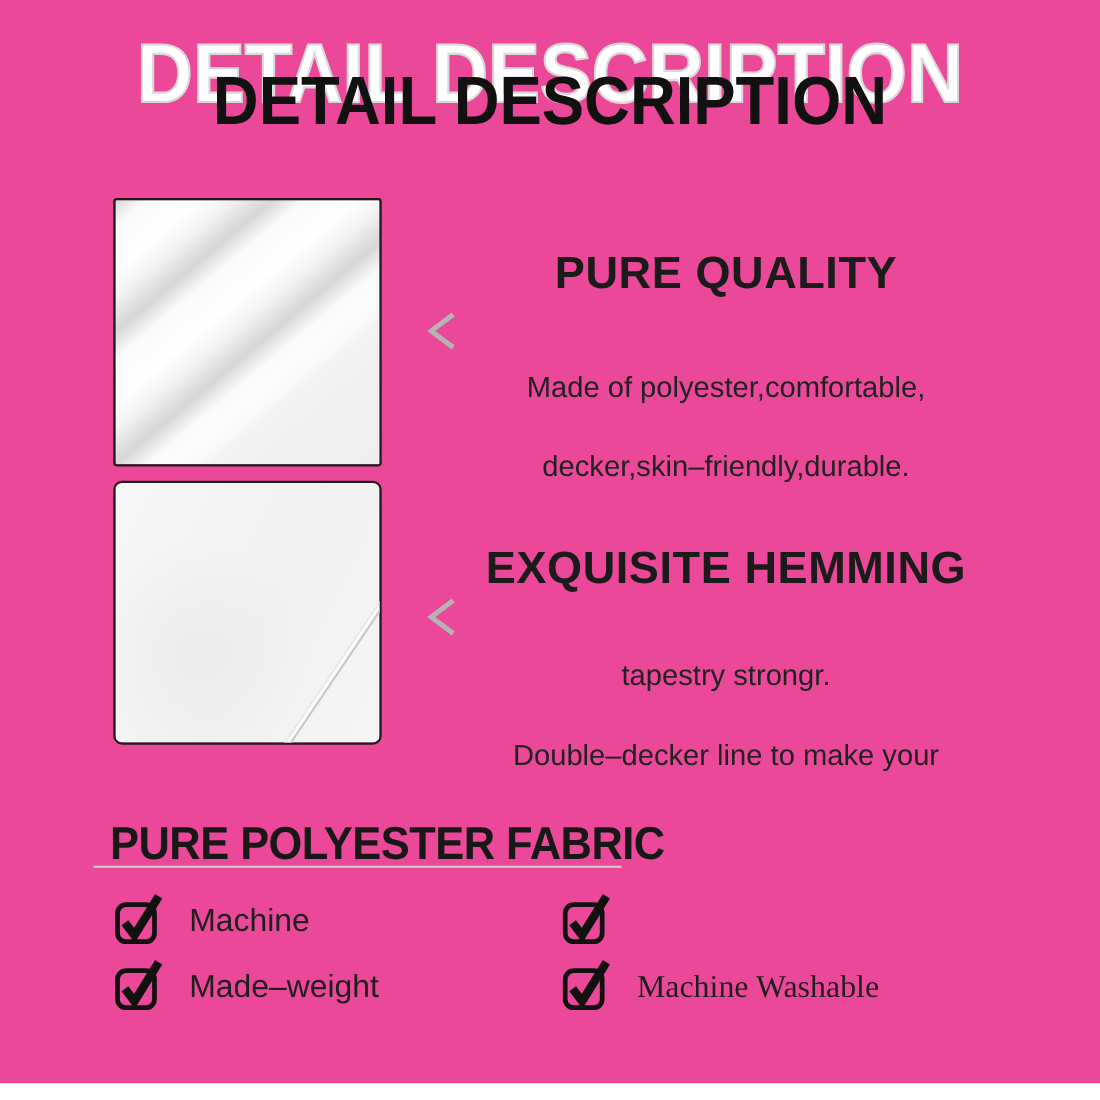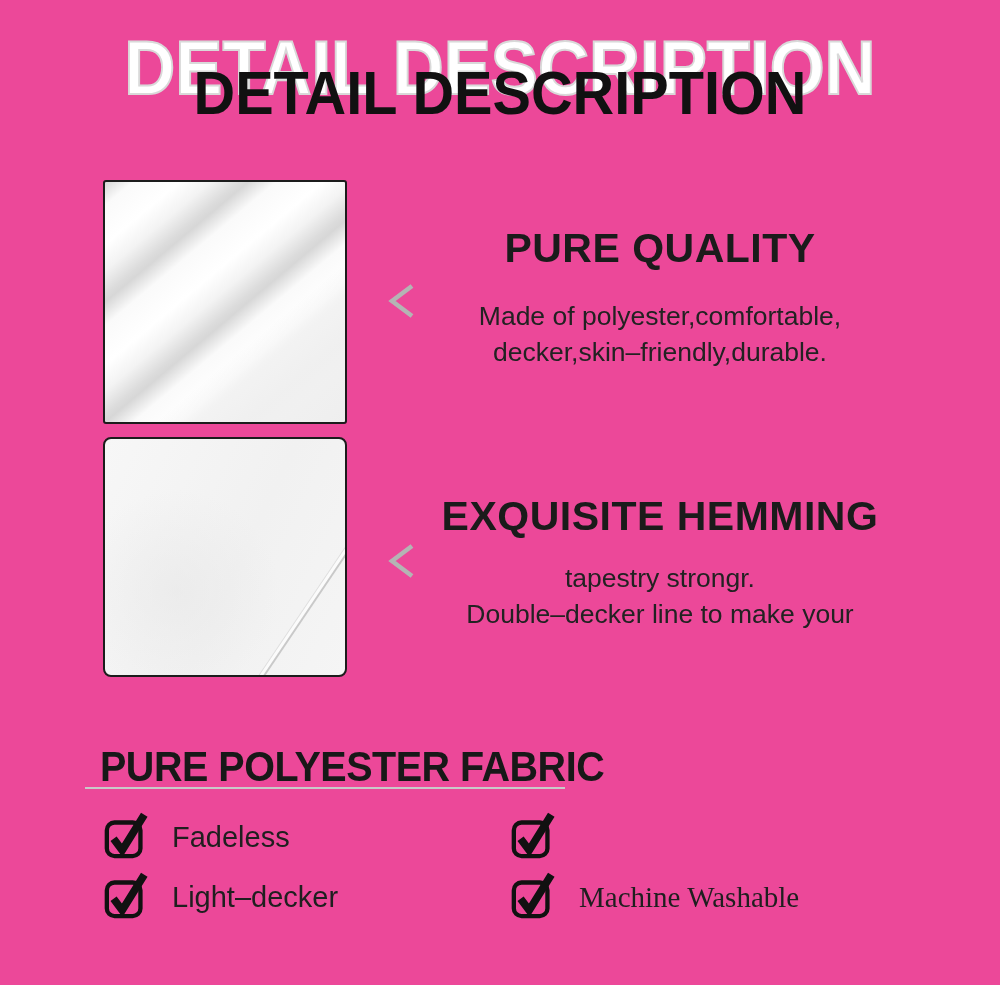--- a/index.html
+++ b/index.html
@@ -118,7 +118,7 @@
   }
   .body-1 { top: 298px; }
   .body-2 { top: 560px; }
-  .section-body span { display: block; }
+  .section-body span { display: block; margin-top: 36px; }
 
   
   .fabric-heading {

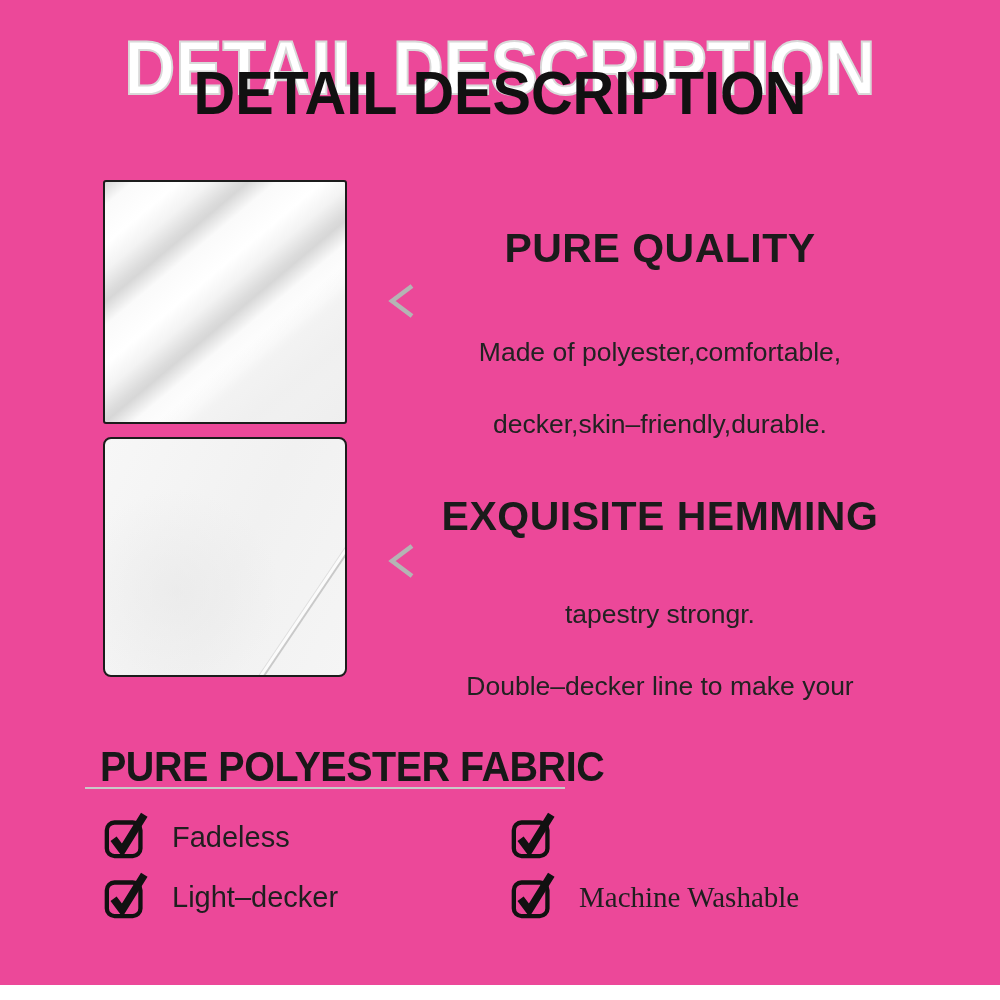--- a/index.html
+++ b/index.html
@@ -203,7 +203,7 @@
       <rect x="4" y="14" width="35" height="35" rx="8" fill="none" stroke="#111111" stroke-width="4.5"></rect>
       <path d="M11 31 L20 43 L43 6" fill="none" stroke="#111111" stroke-width="8" stroke-linecap="butt" stroke-linejoin="miter"></path>
     </svg>
-    <span class="feature-label">Fadeless</span>
+    <span class="feature-label">Machine</span>
   </div>
 
   <div class="feature-item fi-2">

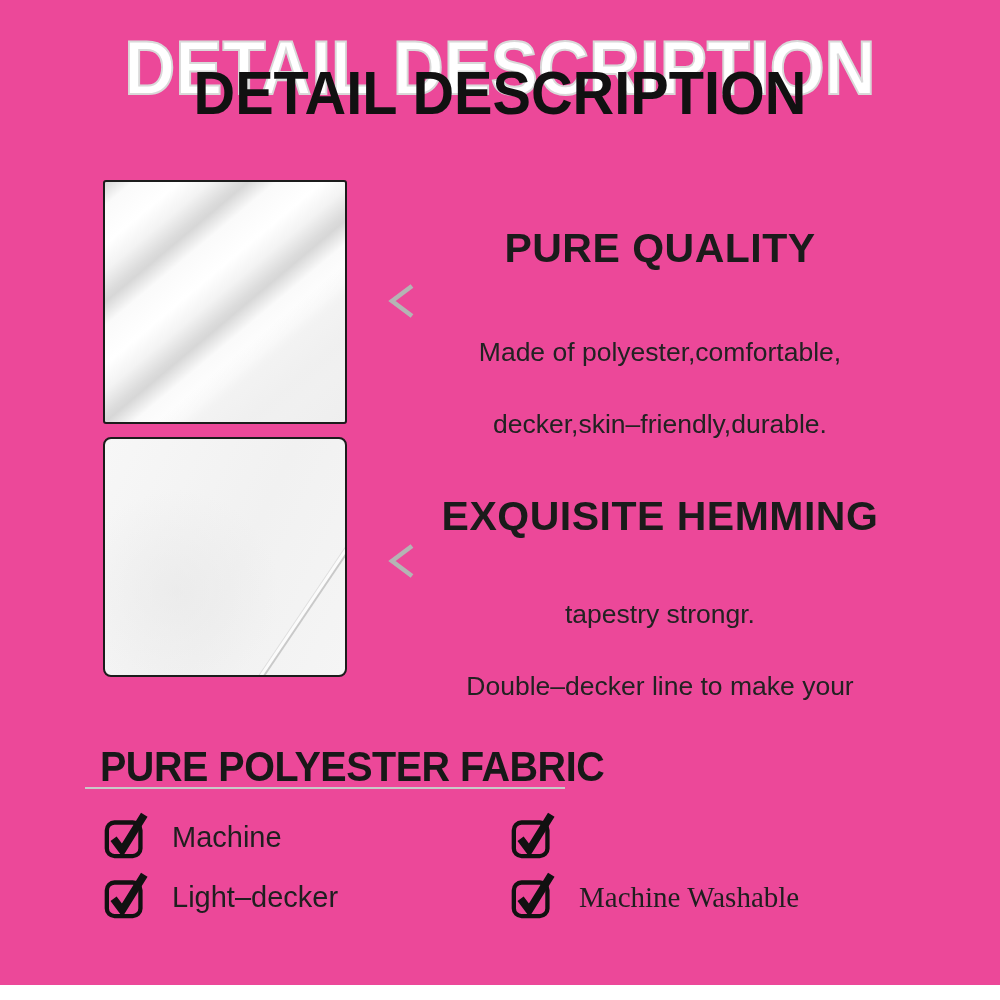--- a/index.html
+++ b/index.html
@@ -211,7 +211,7 @@
       <rect x="4" y="14" width="35" height="35" rx="8" fill="none" stroke="#111111" stroke-width="4.5"></rect>
       <path d="M11 31 L20 43 L43 6" fill="none" stroke="#111111" stroke-width="8" stroke-linecap="butt" stroke-linejoin="miter"></path>
     </svg>
-    <span class="feature-label">Light–decker</span>
+    <span class="feature-label">Made–weight</span>
   </div>
 
   <div class="feature-item fi-3">

